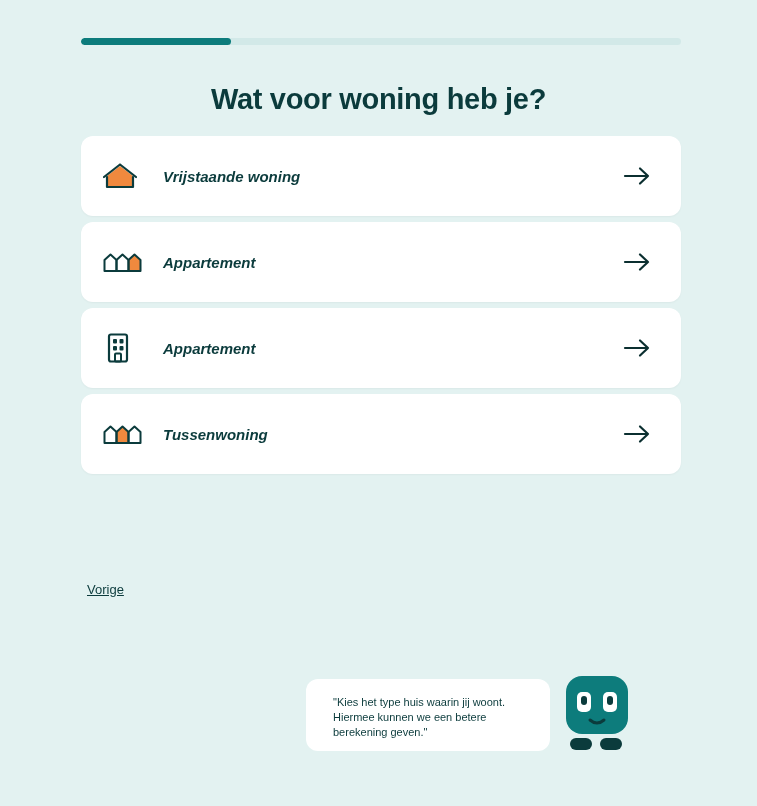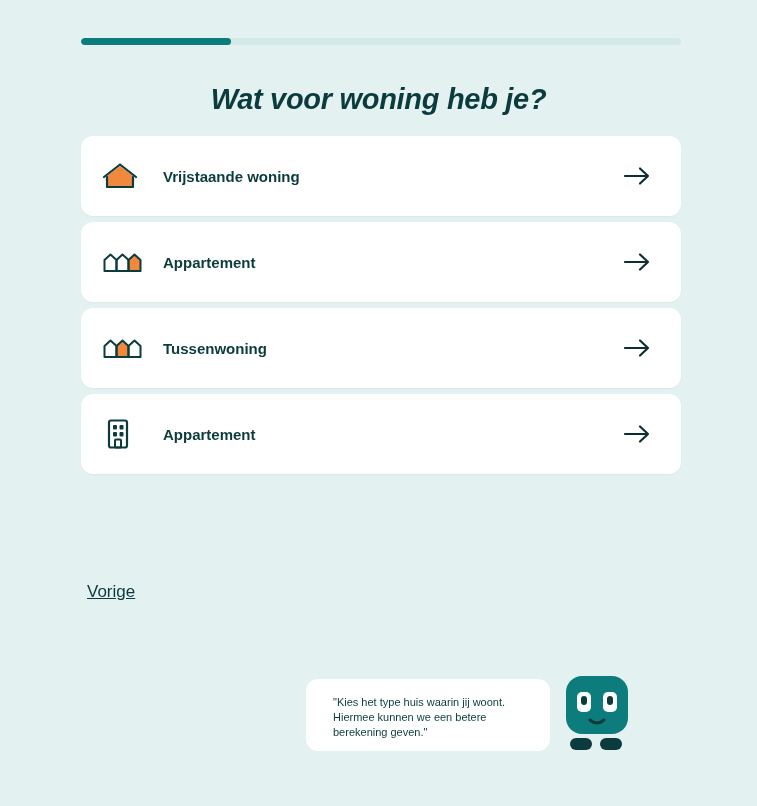--- a/index.html
+++ b/index.html
@@ -44,7 +44,6 @@
     font-weight: bold;
     letter-spacing: -0.3px;
     color: #0b3b3c;
-    font-style: italic;
   }
 
   

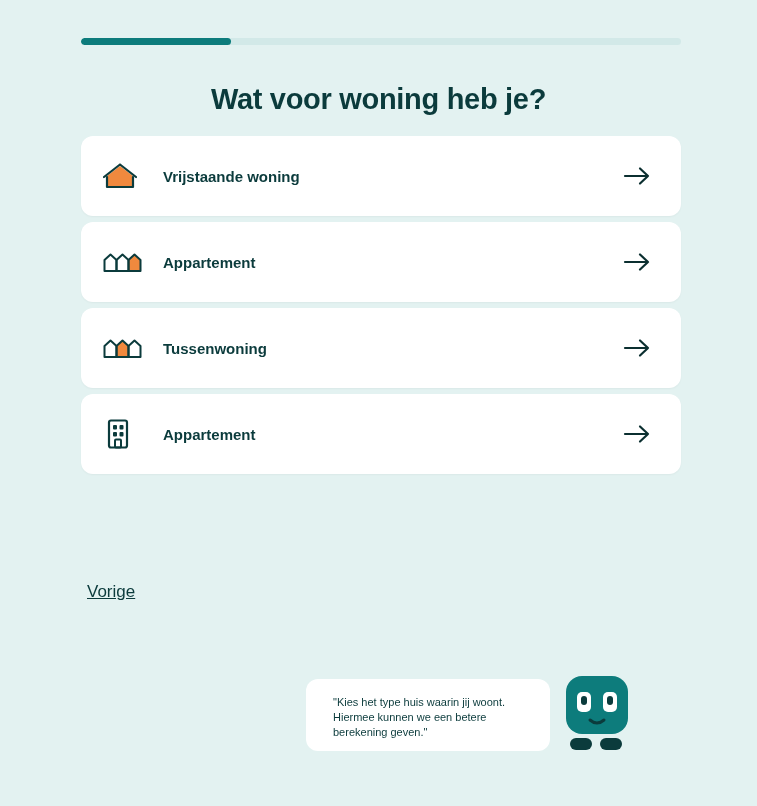--- a/index.html
+++ b/index.html
@@ -63,6 +63,7 @@
     align-items: center;
     cursor: pointer;
     box-shadow: 0 1px 2px rgba(0,0,0,0.04);
+    font-style: italic;
   }
   .card-icon {
     width: 60px;

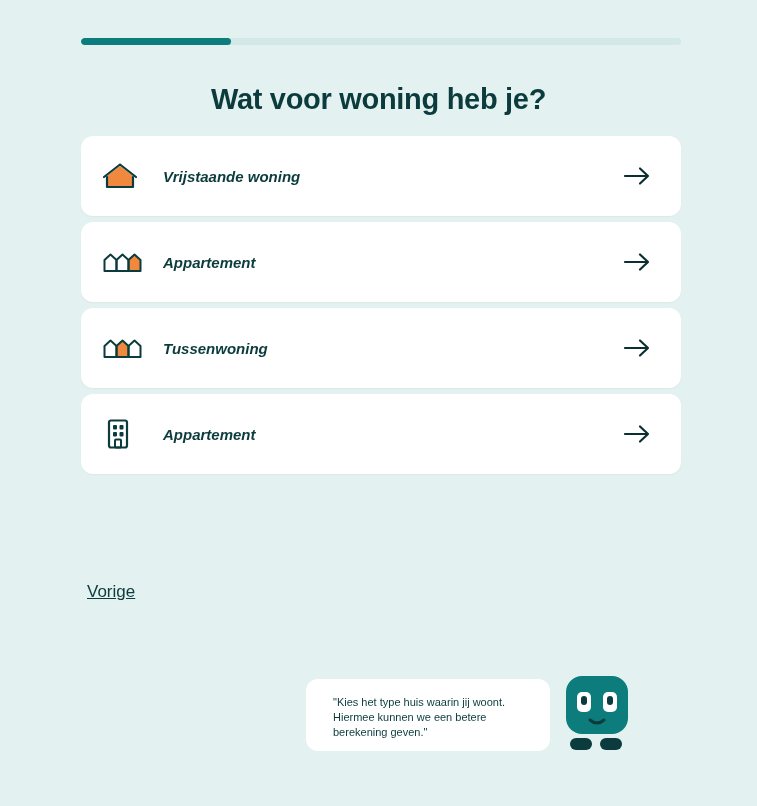--- a/index.html
+++ b/index.html
@@ -174,23 +174,6 @@
 
   <div class="card">
     <div class="card-icon">
-      <svg width="42" height="22" viewBox="0 0 42 22">
-        <path d="M13.5 20 L13.5 9 L19.5 3.5 L25.5 9 L25.5 20 Z" fill="#f0893e"></path>
-        <path d="M1.5 20 L1.5 9 L7.5 3.5 L13.5 9 L13.5 20 Z" fill="none" stroke="#0b3b3c" stroke-width="2" stroke-linejoin="round"></path>
-        <path d="M13.5 20 L13.5 9 L19.5 3.5 L25.5 9 L25.5 20 Z" fill="none" stroke="#0b3b3c" stroke-width="2" stroke-linejoin="round"></path>
-        <path d="M25.5 20 L25.5 9 L31.5 3.5 L37.5 9 L37.5 20 Z" fill="none" stroke="#0b3b3c" stroke-width="2" stroke-linejoin="round"></path>
-      </svg>
-    </div>
-    <div class="card-label">Tussenwoning</div>
-    <div class="card-arrow">
-      <svg width="28" height="20" viewBox="0 0 28 20">
-        <path d="M2 10 L25 10 M17 2.5 L25 10 L17 17.5" fill="none" stroke="#0b2f30" stroke-width="2.2" stroke-linecap="round" stroke-linejoin="round"></path>
-      </svg>
-    </div>
-  </div>
-
-  <div class="card">
-    <div class="card-icon">
       <svg width="30" height="32" viewBox="0 0 30 32">
         <rect x="6" y="2.5" width="18" height="27" rx="2" fill="none" stroke="#0b3b3c" stroke-width="2.2"></rect>
         <rect x="10" y="7" width="4" height="4.5" rx="1" fill="#0b3b3c"></rect>
@@ -201,6 +184,23 @@
       </svg>
     </div>
     <div class="card-label">Appartement</div>
+    <div class="card-arrow">
+      <svg width="28" height="20" viewBox="0 0 28 20">
+        <path d="M2 10 L25 10 M17 2.5 L25 10 L17 17.5" fill="none" stroke="#0b2f30" stroke-width="2.2" stroke-linecap="round" stroke-linejoin="round"></path>
+      </svg>
+    </div>
+  </div>
+
+  <div class="card">
+    <div class="card-icon">
+      <svg width="42" height="22" viewBox="0 0 42 22">
+        <path d="M13.5 20 L13.5 9 L19.5 3.5 L25.5 9 L25.5 20 Z" fill="#f0893e"></path>
+        <path d="M1.5 20 L1.5 9 L7.5 3.5 L13.5 9 L13.5 20 Z" fill="none" stroke="#0b3b3c" stroke-width="2" stroke-linejoin="round"></path>
+        <path d="M13.5 20 L13.5 9 L19.5 3.5 L25.5 9 L25.5 20 Z" fill="none" stroke="#0b3b3c" stroke-width="2" stroke-linejoin="round"></path>
+        <path d="M25.5 20 L25.5 9 L31.5 3.5 L37.5 9 L37.5 20 Z" fill="none" stroke="#0b3b3c" stroke-width="2" stroke-linejoin="round"></path>
+      </svg>
+    </div>
+    <div class="card-label">Tussenwoning</div>
     <div class="card-arrow">
       <svg width="28" height="20" viewBox="0 0 28 20">
         <path d="M2 10 L25 10 M17 2.5 L25 10 L17 17.5" fill="none" stroke="#0b2f30" stroke-width="2.2" stroke-linecap="round" stroke-linejoin="round"></path>

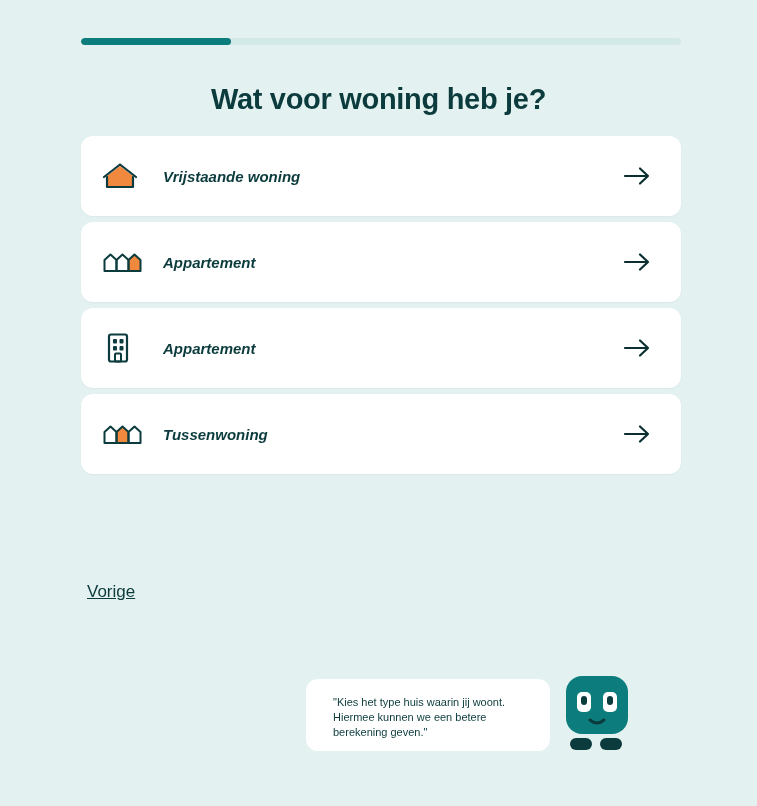--- a/index.html
+++ b/index.html
@@ -93,7 +93,7 @@
     position: absolute;
     left: 87px;
     top: 582px;
-    font-size: 17px;
+    font-size: 13px;
     color: #0b3b3c;
     text-decoration: underline;
     cursor: pointer;

